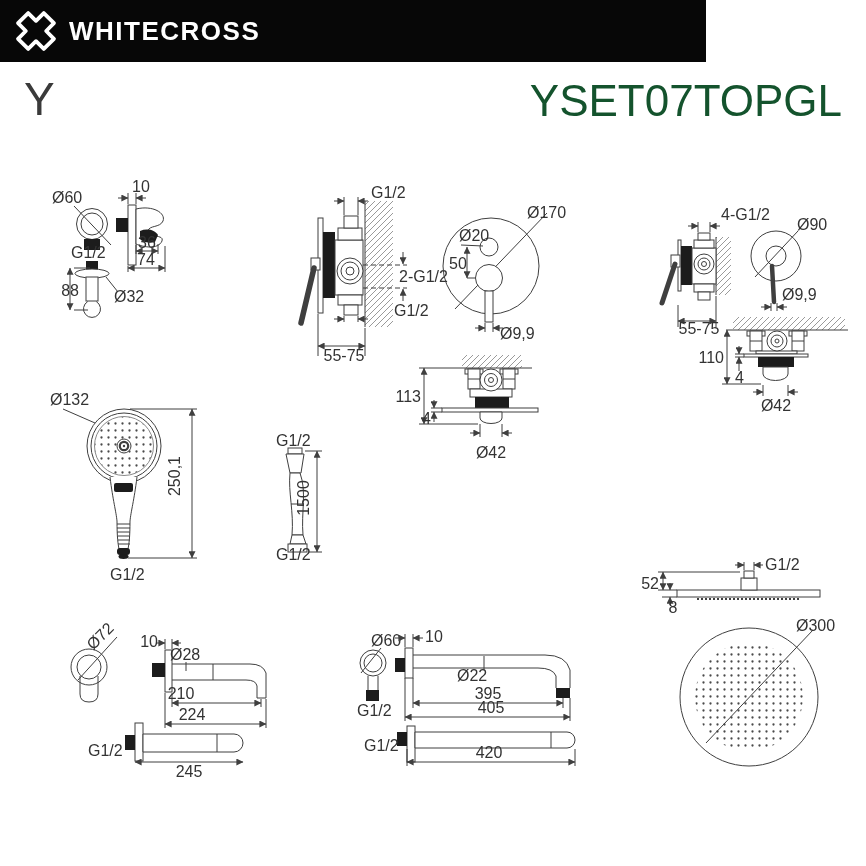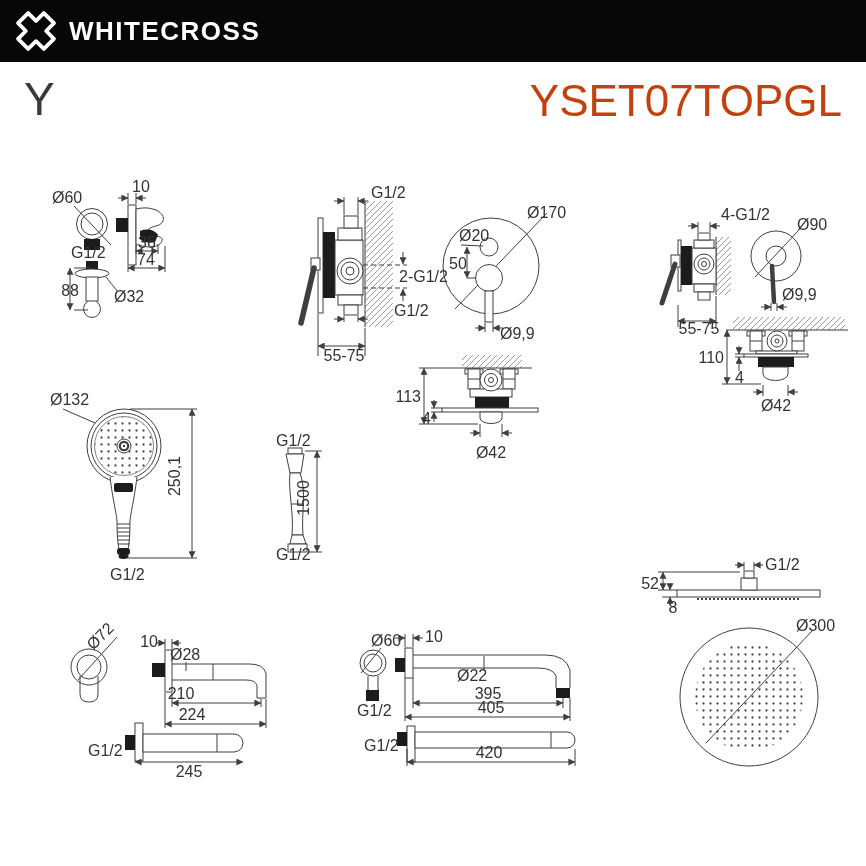--- a/index.html
+++ b/index.html
@@ -5,7 +5,7 @@
   html,body{margin:0;padding:0;background:#fff;}
   .page{position:relative;width:866px;height:866px;background:#fff;overflow:hidden;
         font-family:"Liberation Sans",sans-serif;}
-  .topbar{position:absolute;top:0;left:0;width:866px;height:62px;background:#070707;
+  .topbar{position:absolute;top:0;left:0;width:706px;height:62px;background:#070707;
           display:flex;align-items:center;}
   .logo{margin-left:13px;width:46px;height:46px;flex:0 0 auto;}
   .brand{color:#fff;font-size:26px;font-weight:700;letter-spacing:1.5px;margin-left:10px;}

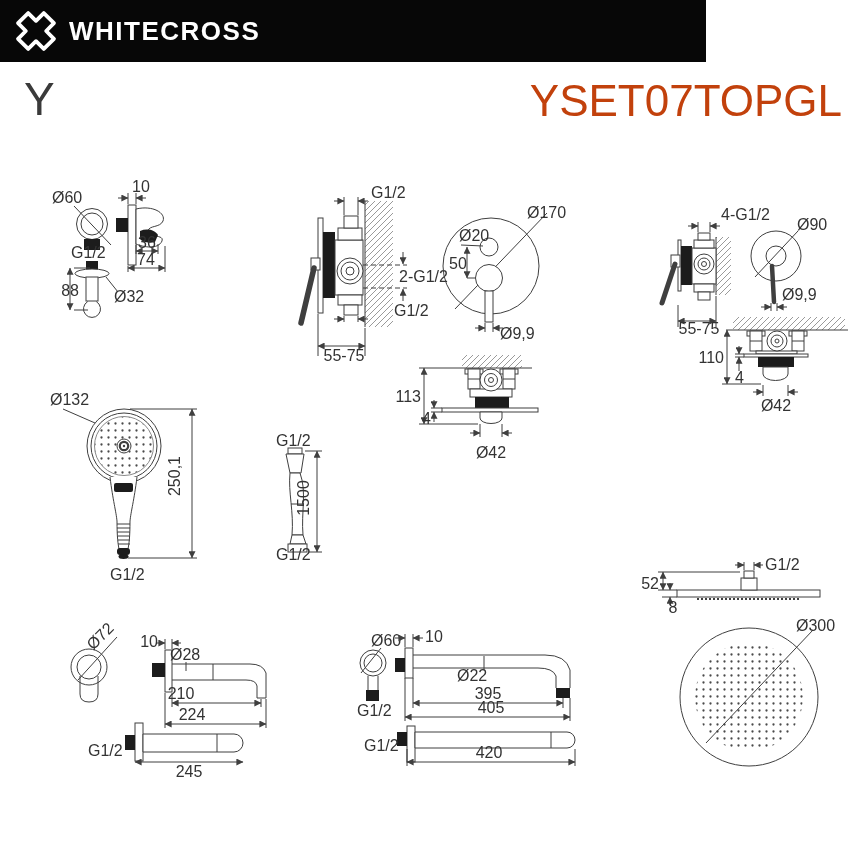--- a/index.html
+++ b/index.html
@@ -10,7 +10,7 @@
   .logo{margin-left:13px;width:46px;height:46px;flex:0 0 auto;}
   .brand{color:#fff;font-size:26px;font-weight:700;letter-spacing:1.5px;margin-left:10px;}
   .series{position:absolute;left:24px;top:72px;font-size:46px;color:#3a3a3a;}
-  .model{position:absolute;right:24px;top:76px;font-size:44px;color:#c2410c;}
+  .model{position:absolute;right:24px;top:76px;font-size:44px;color:#14532d;}
   .canvas{position:absolute;top:0;left:0;}
   .ln{stroke:#3f3f3f;stroke-width:1;fill:none;}
   .fw{fill:#ffffff;stroke:#3f3f3f;stroke-width:1;}

